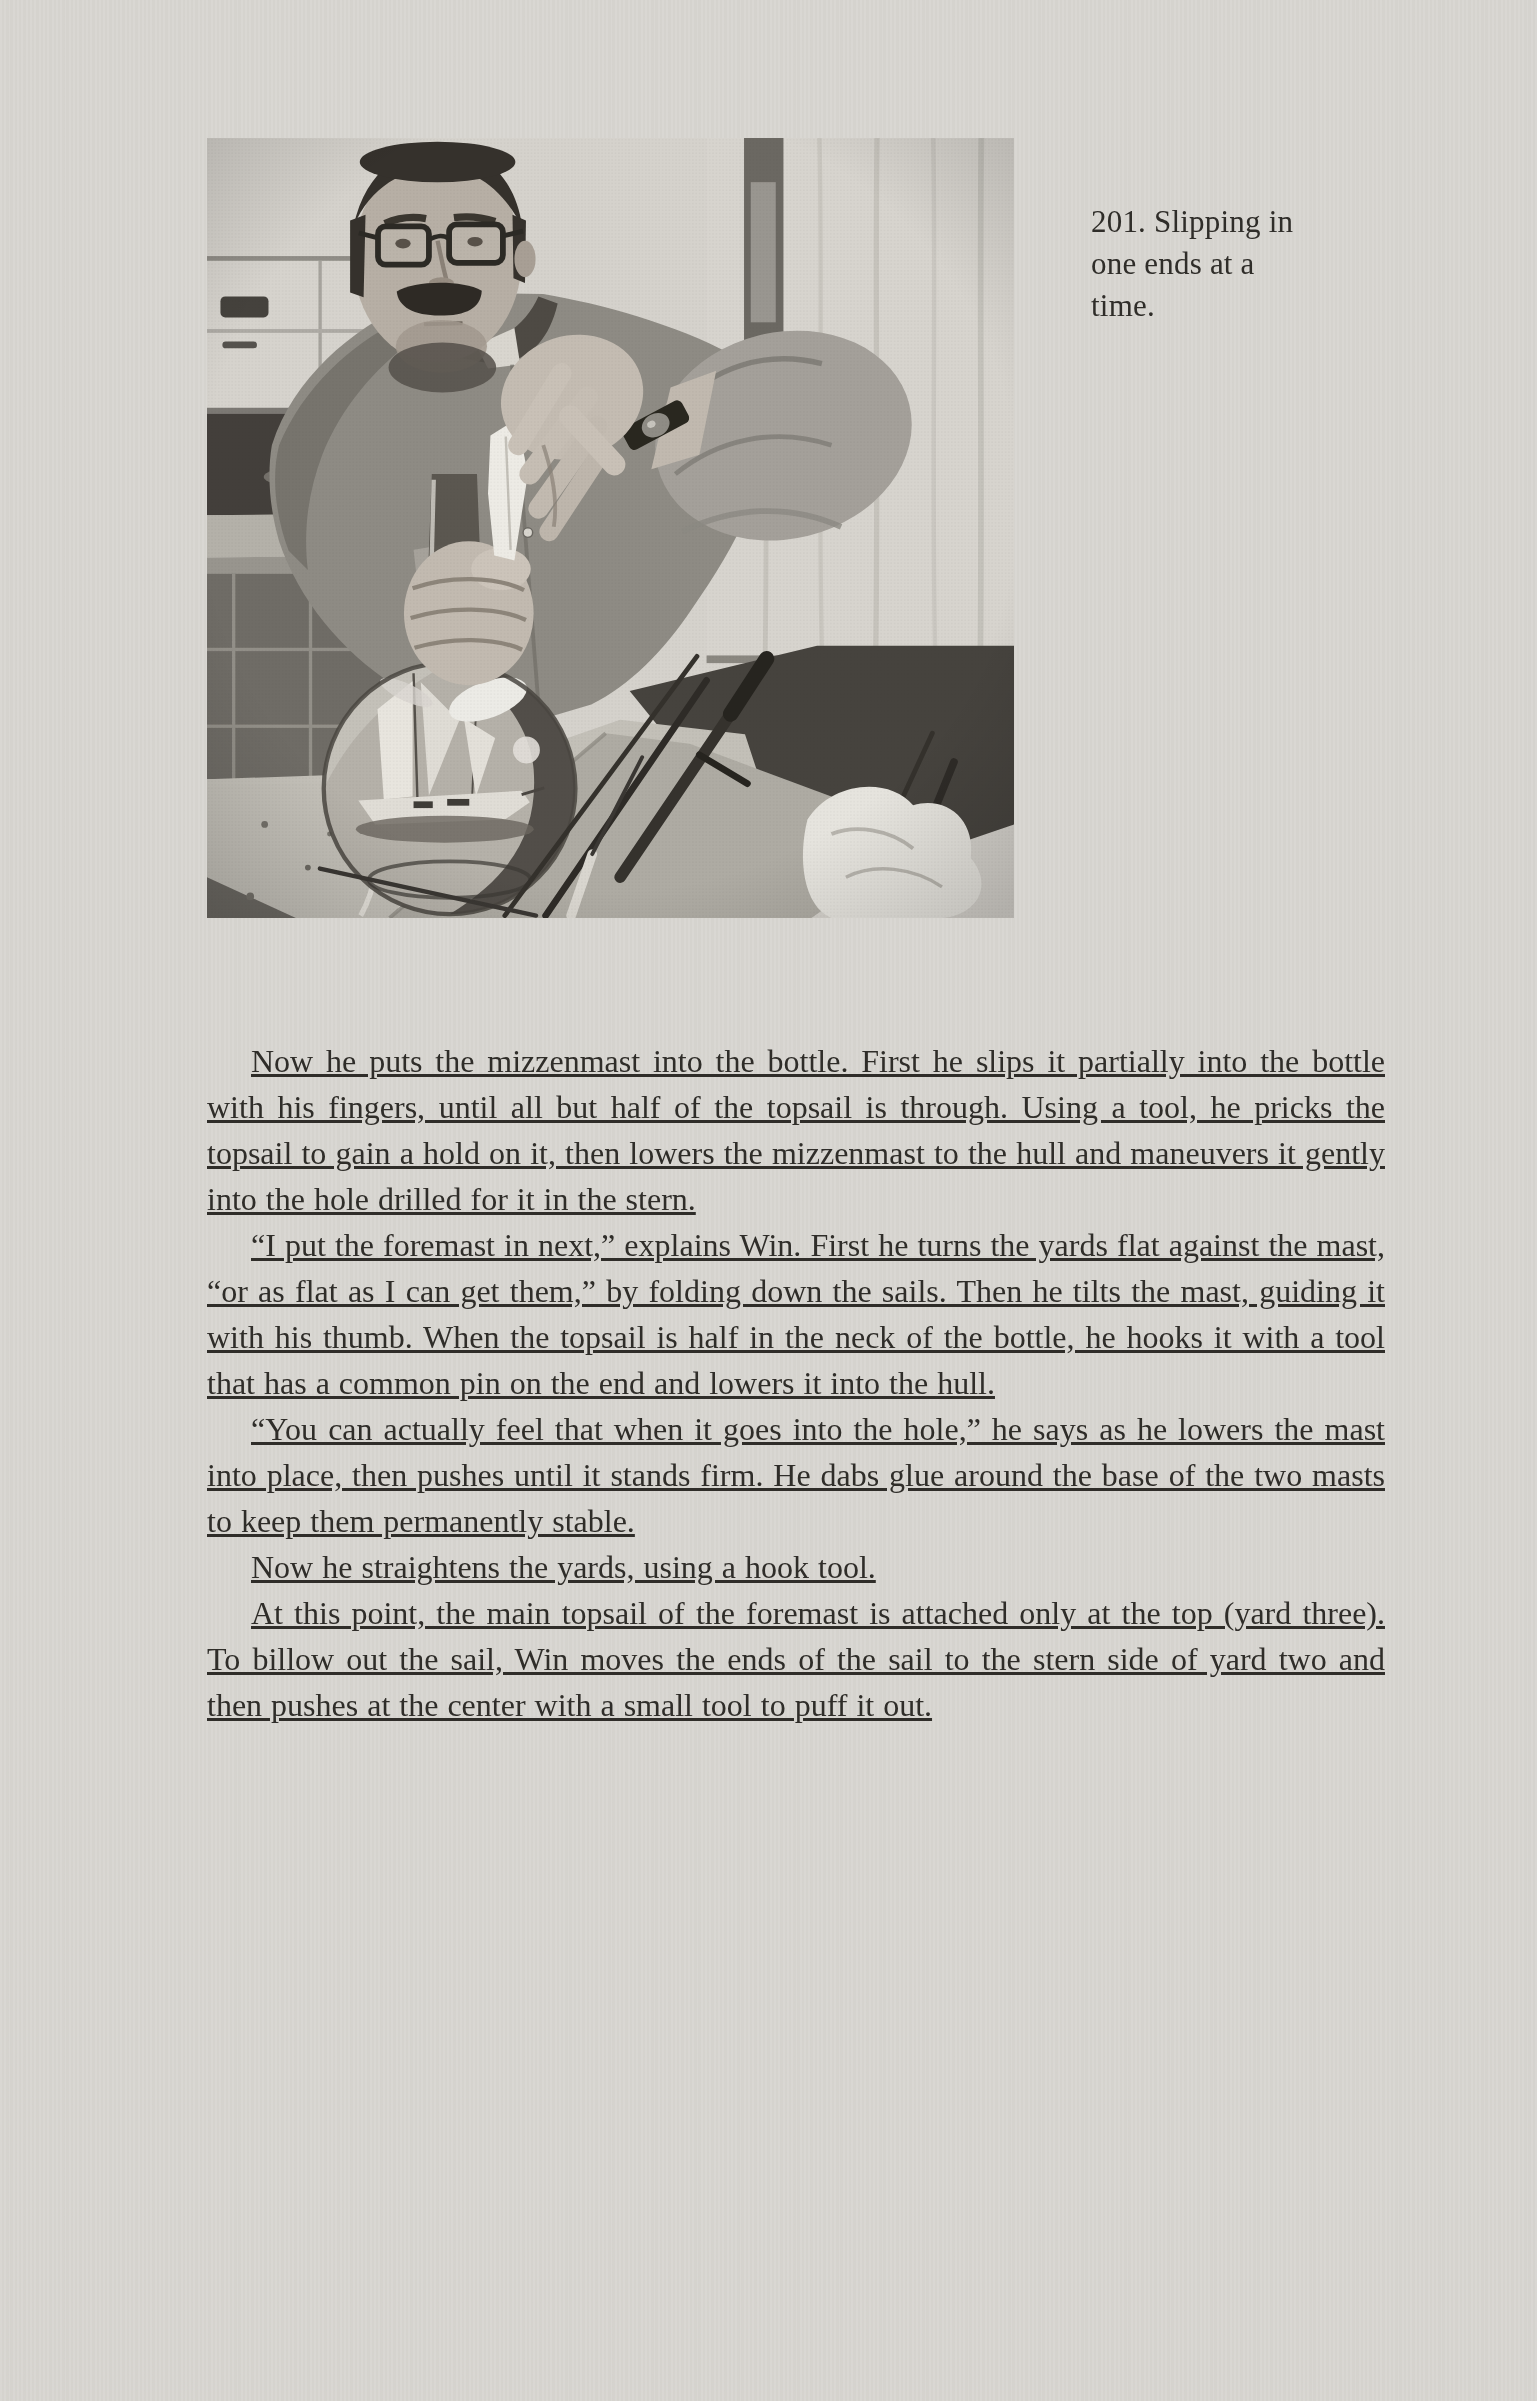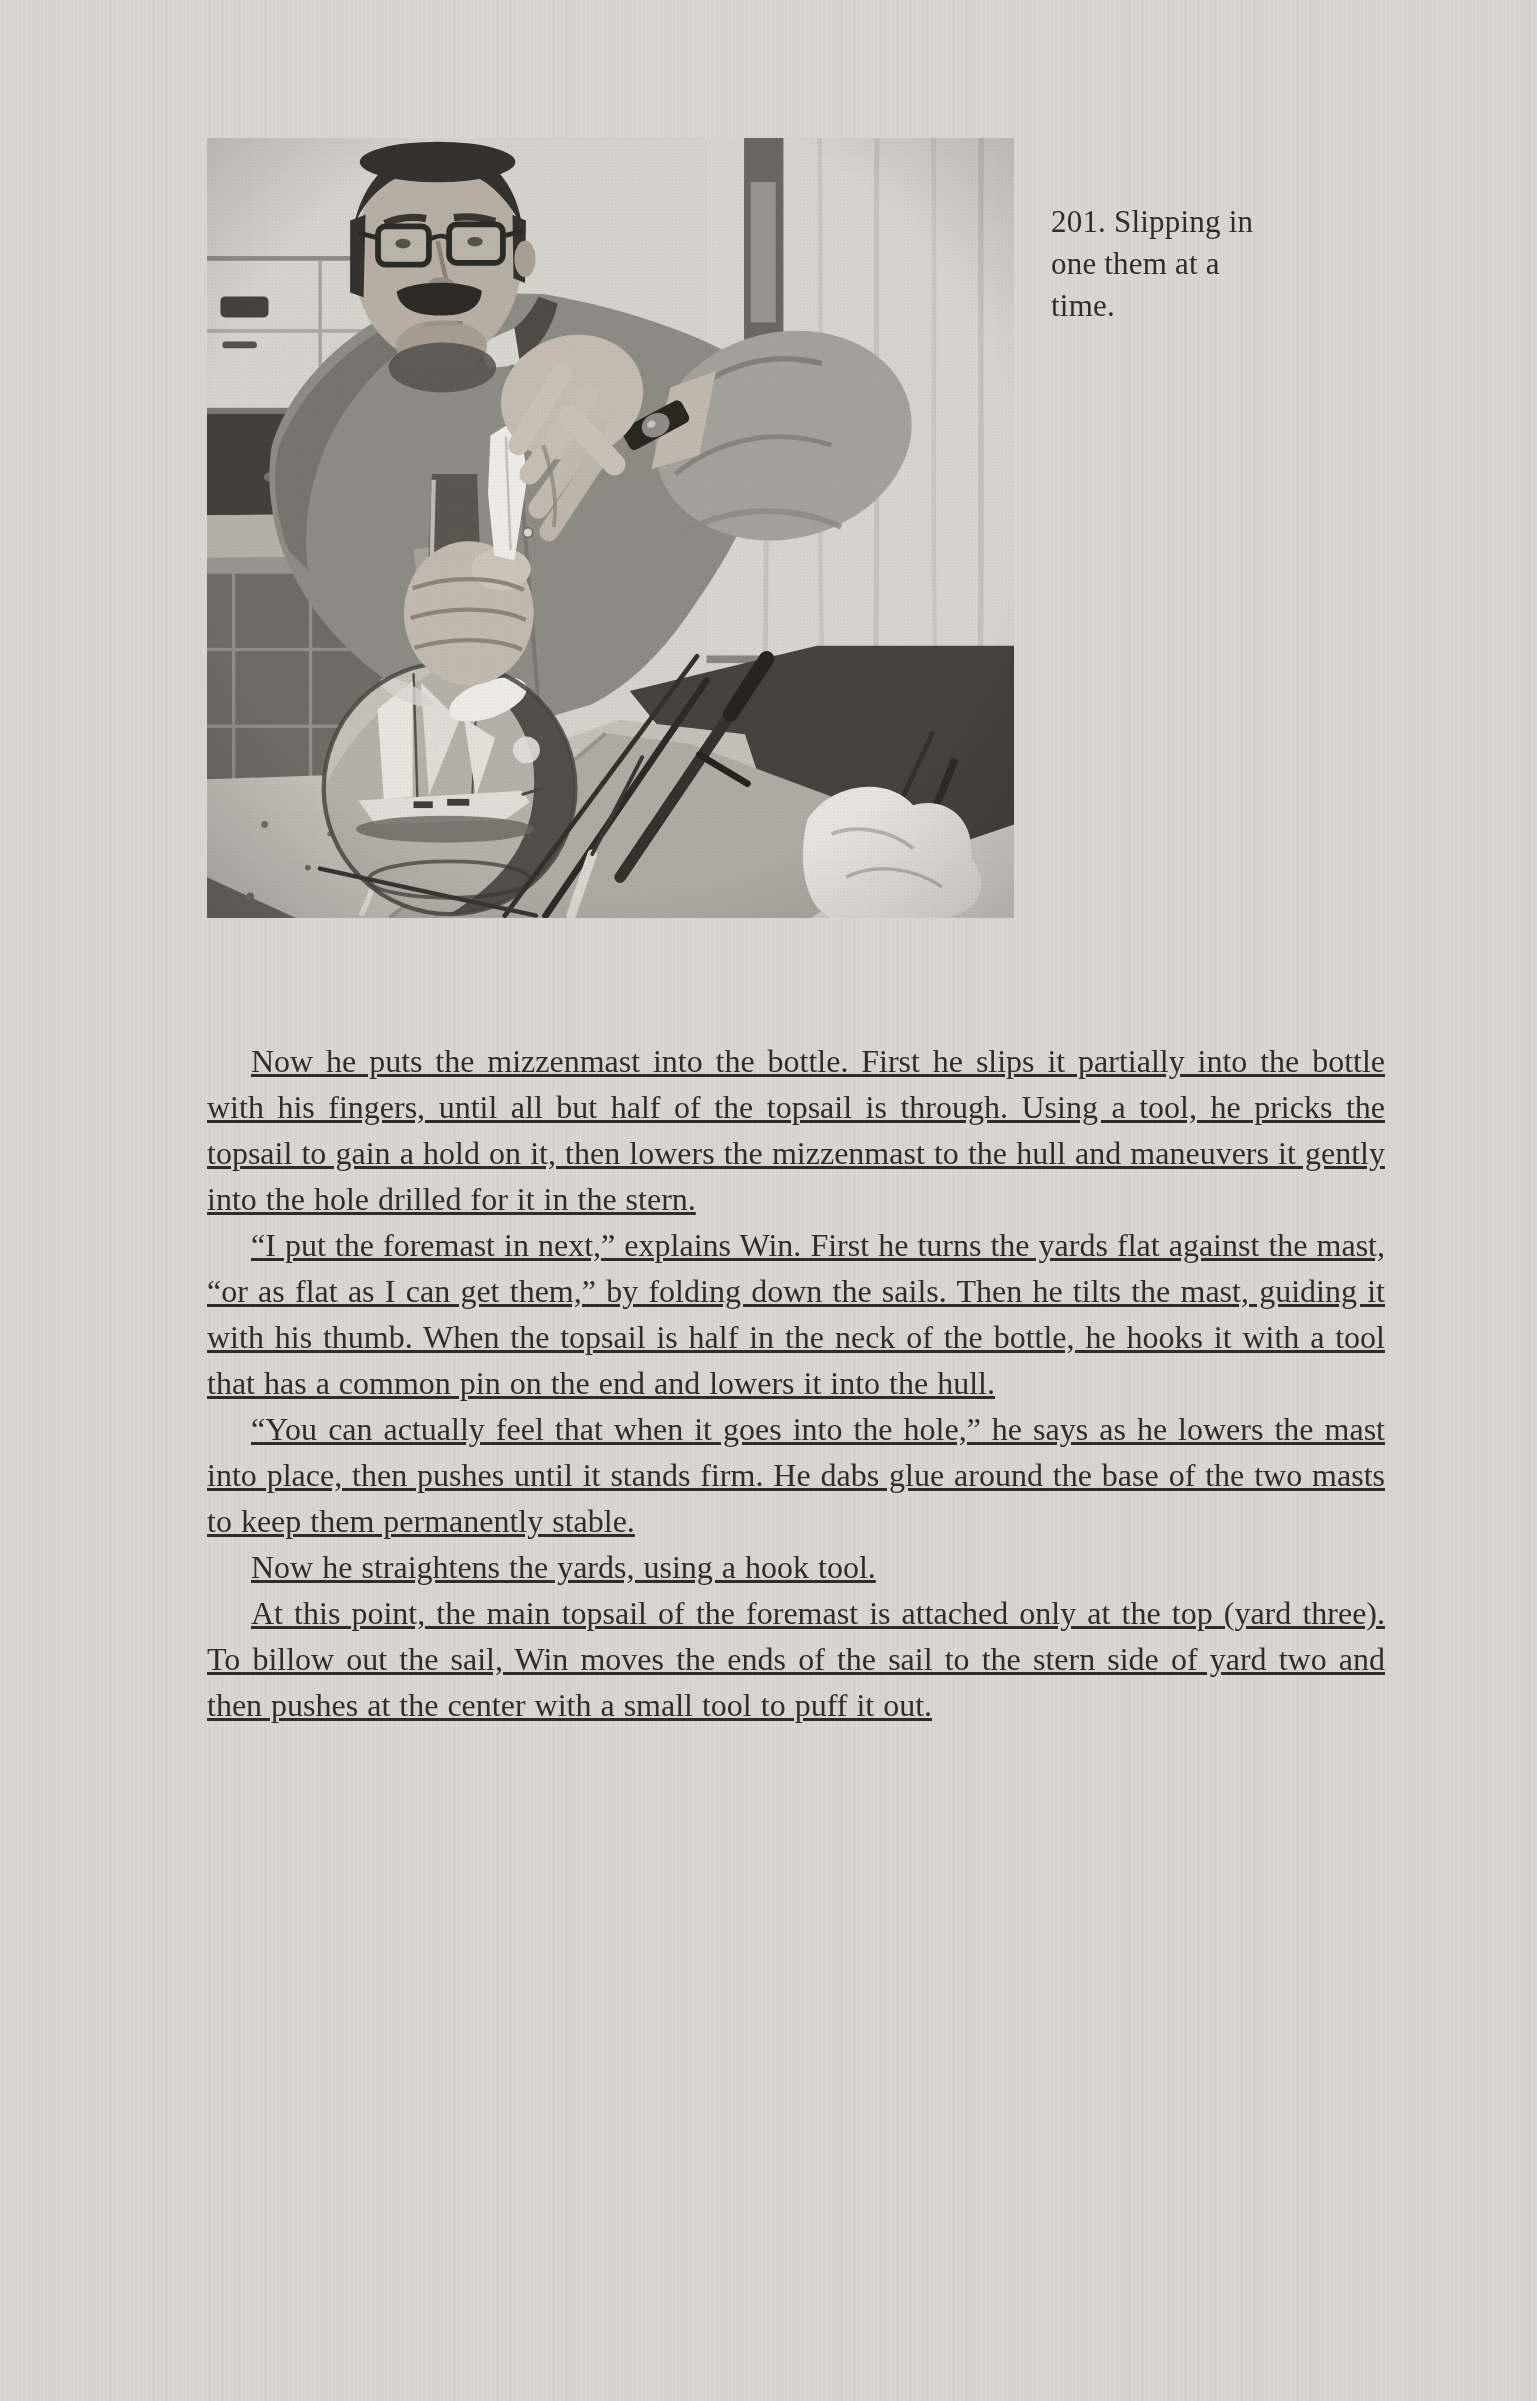--- a/index.html
+++ b/index.html
@@ -28,7 +28,7 @@
   .photo svg { display: block; width: 100%; height: 100%; }
   .caption {
     position: absolute;
-    left: 1051px; top: 201px;
+    left: 1091px; top: 201px;
     width: 307px;
     font-size: 31px;
     line-height: 42px;

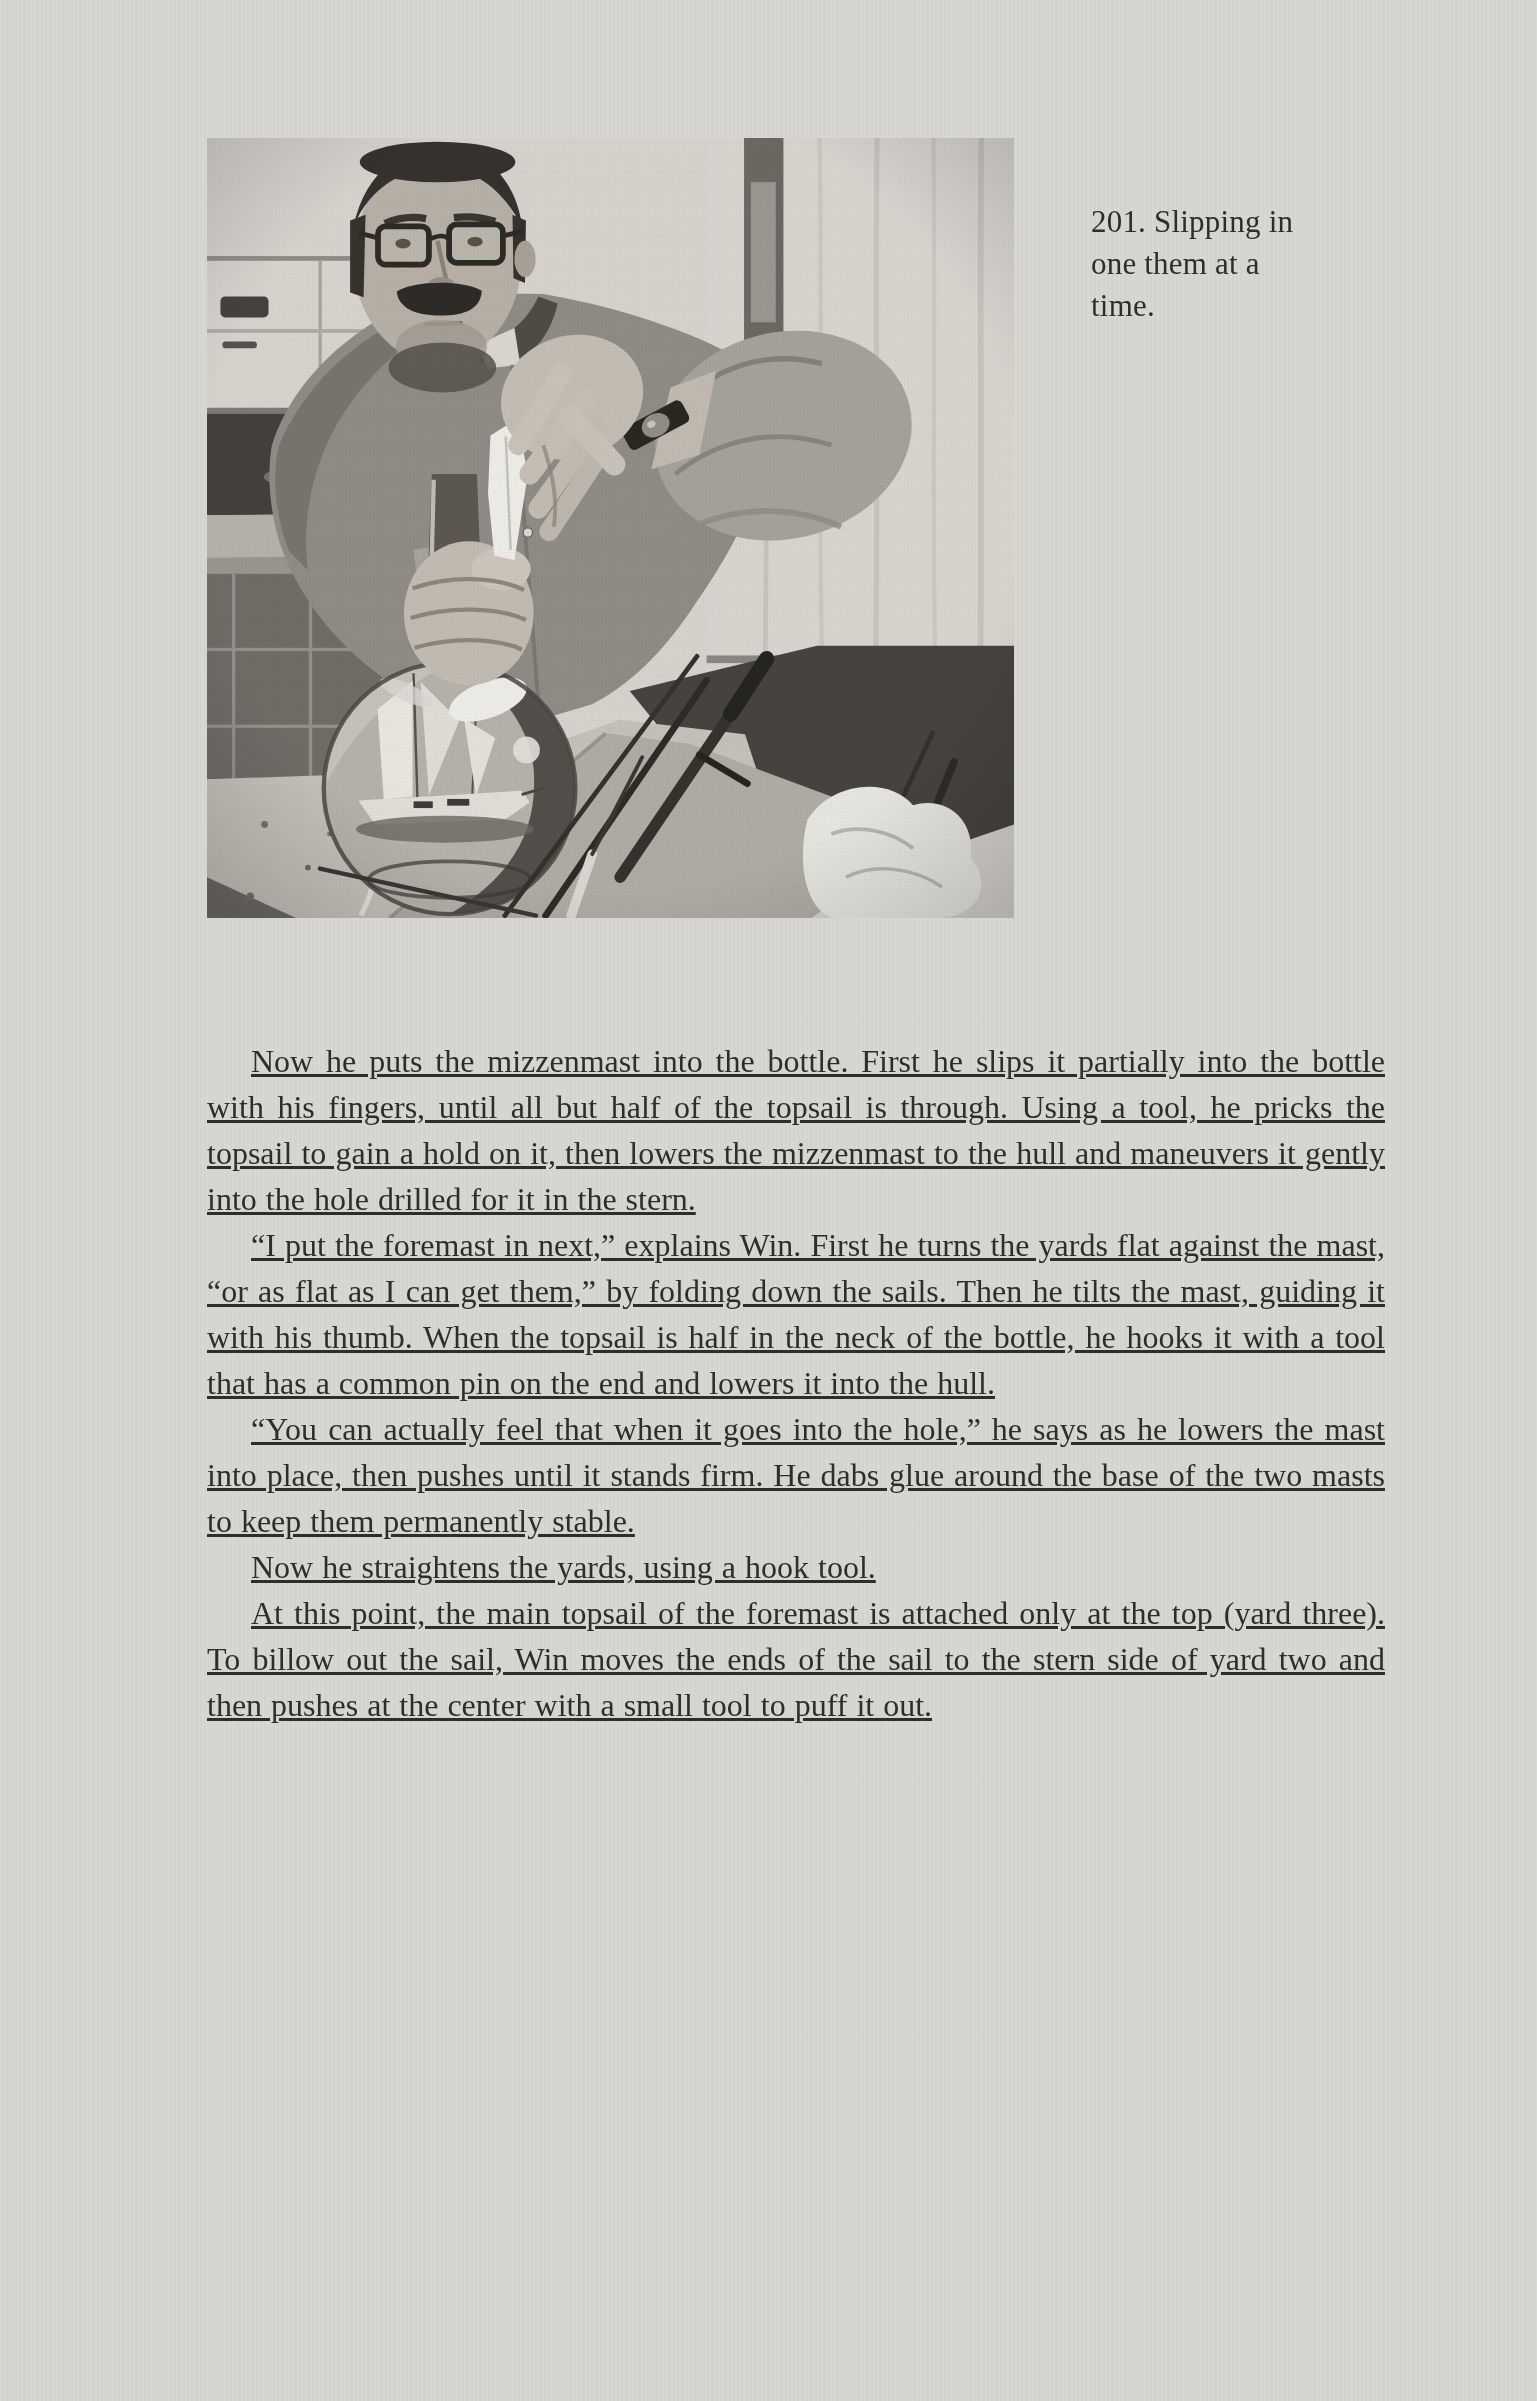--- a/index.html
+++ b/index.html
@@ -274,7 +274,7 @@
 
   <div class="caption">
     <div>201. Slipping in</div>
-    <div>one them at a</div>
+    <div>one ends at a</div>
     <div>time.</div>
   </div>
 

